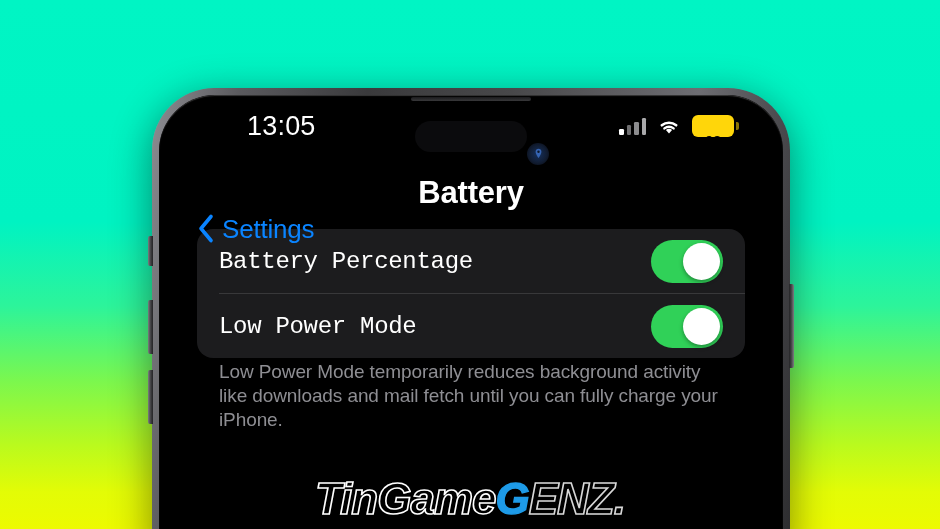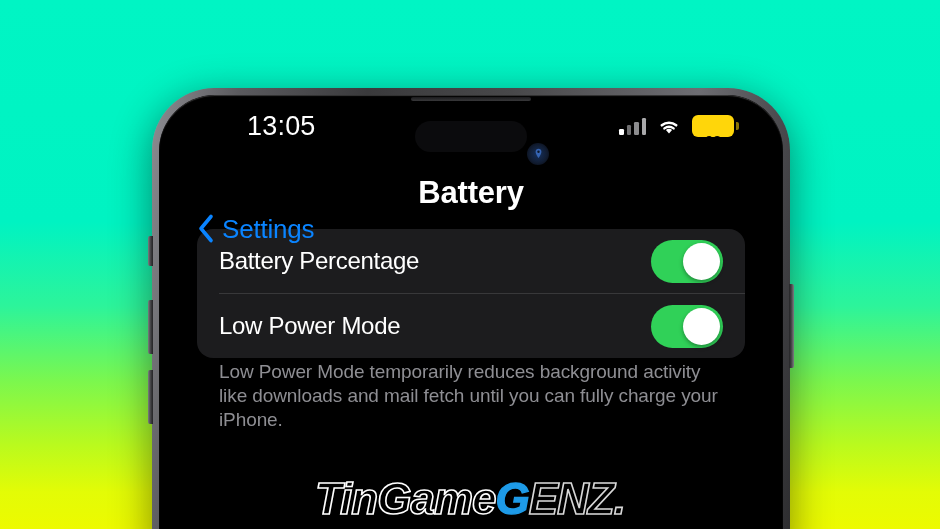--- a/index.html
+++ b/index.html
@@ -138,6 +138,7 @@
     background:#1C1C1E;
     border-radius:16px;
     overflow:hidden;
+    font-family:Liberation Mono, monospace;
   }
   .settings-row {
     display:flex; align-items:center; justify-content:space-between;

